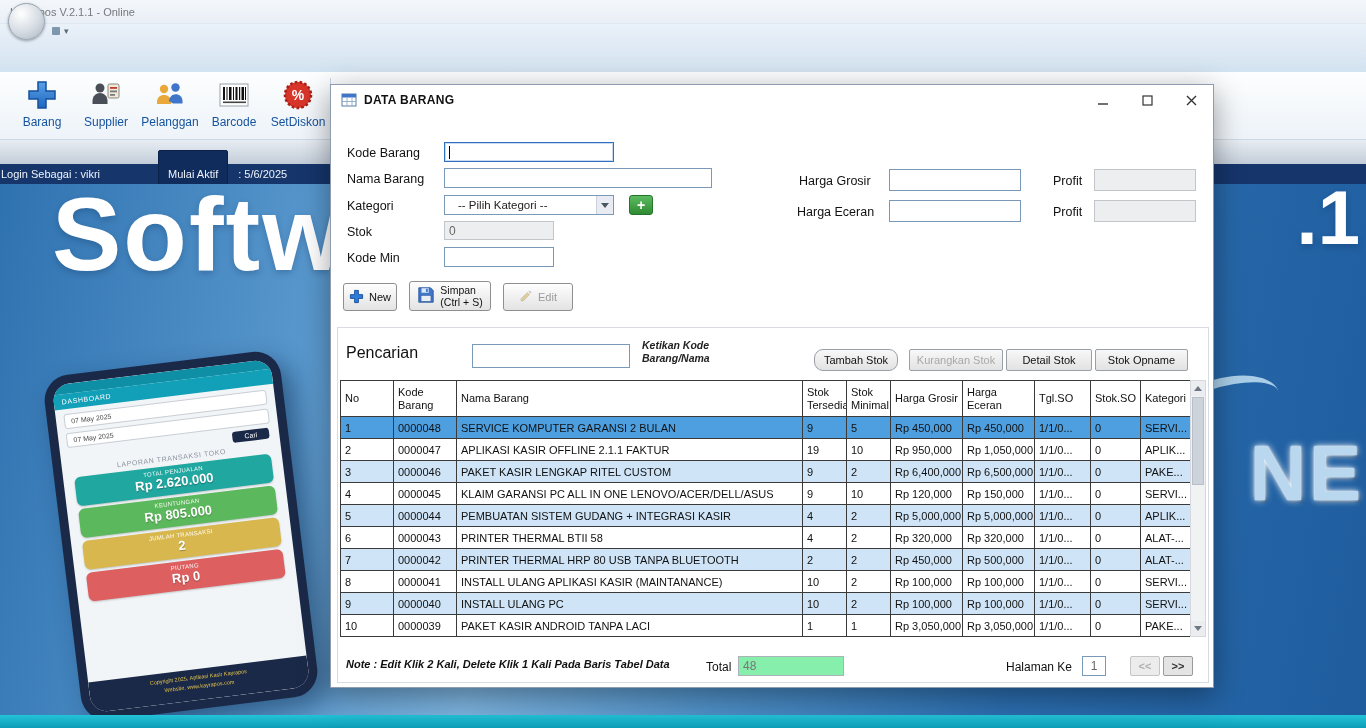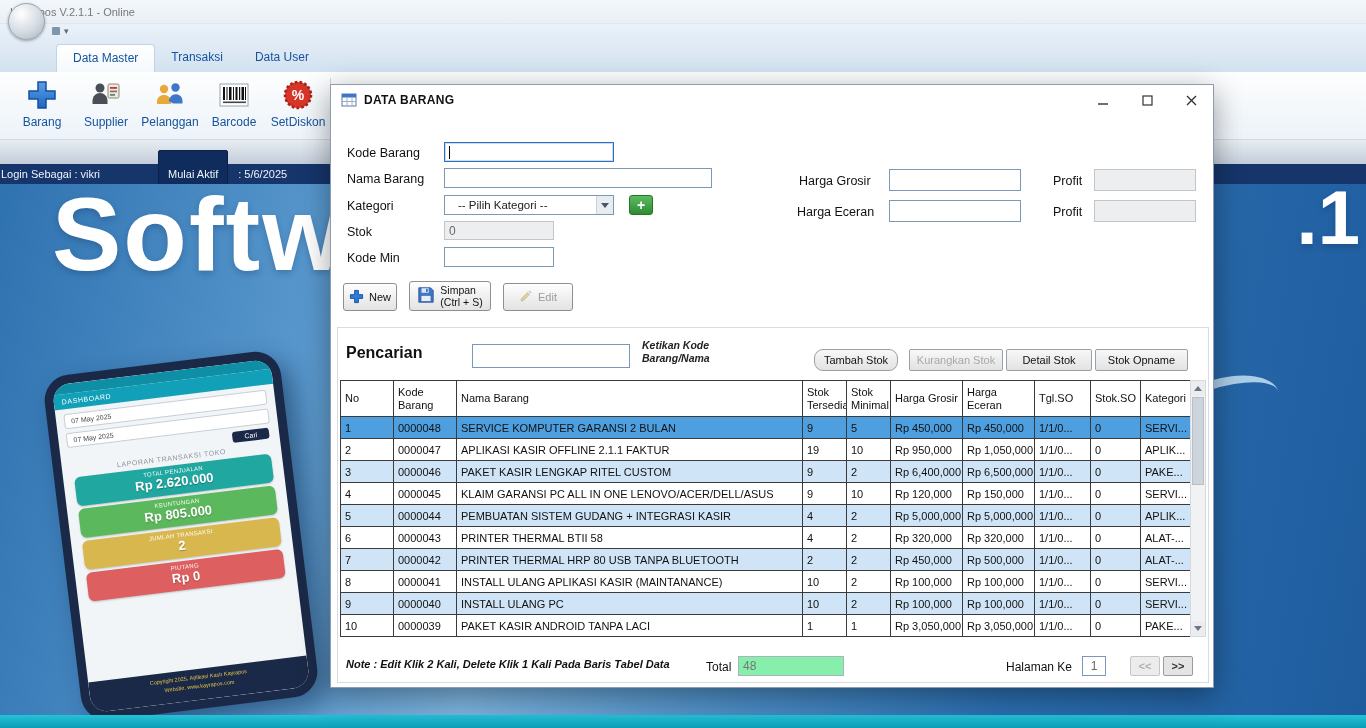--- a/index.html
+++ b/index.html
@@ -158,11 +158,6 @@
     <div class="qat">
       <span class="sq"></span>
       <span>▾</span>
-    </div>
-    <div class="tabs">
-      <div class="tab active">Data Master</div>
-      <div class="tab">Transaksi</div>
-      <div class="tab">Data User</div>
     </div>
   </div>
   <div class="orb"></div>

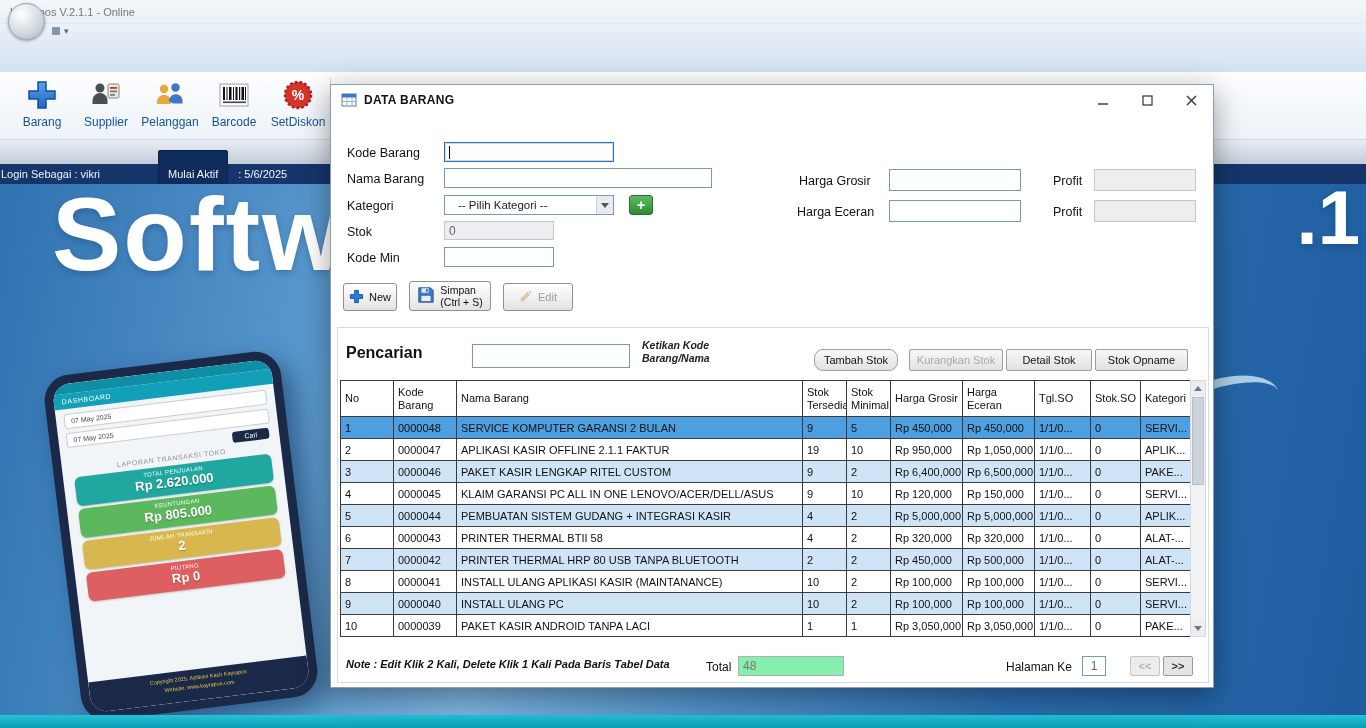--- a/index.html
+++ b/index.html
@@ -112,7 +112,7 @@
 
   .panel { position:absolute; left:6px; top:242px; width:872px; height:356px;
     border:1px solid #d8dce2; background:#fff; }
-  .pc-label { position:absolute; left:8px; top:16px; font-size:16px; font-weight:700; color:#111; }
+  .pc-label { position:absolute; left:8px; top:16px; font-size:16px; font-weight:400; color:#111; }
   .hint { position:absolute; left:304px; top:11px; font-size:10.5px; font-style:italic; font-weight:600;
     color:#222; white-space:pre-line; line-height:1.25; }
   .sbtn { position:absolute; top:21px; height:22px; display:flex; align-items:center; justify-content:center;

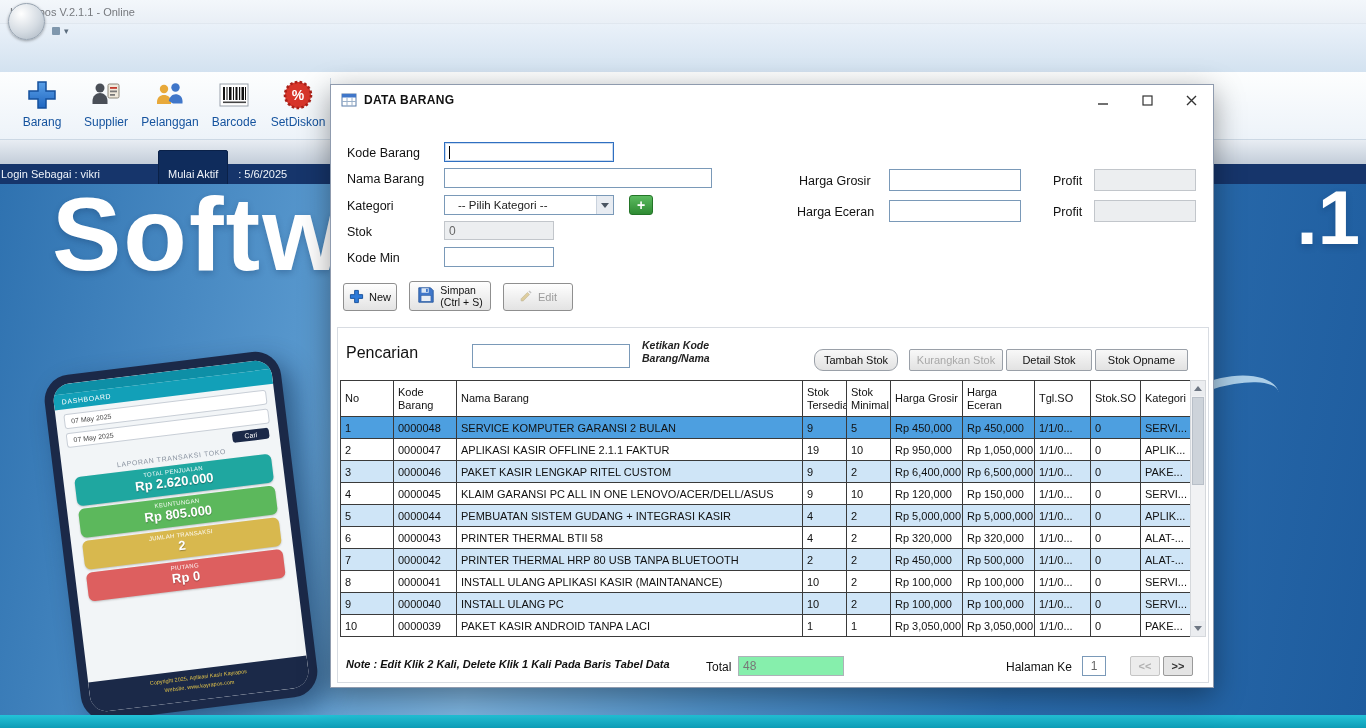--- a/index.html
+++ b/index.html
@@ -243,6 +243,7 @@
     <div class="bigleft">Softw</div>
     <div class="bigright">.1</div>
     <div class="swoosh"></div>
+    <div class="outlinetxt">NE</div>
 
     <div class="phone">
       <div class="screen">

